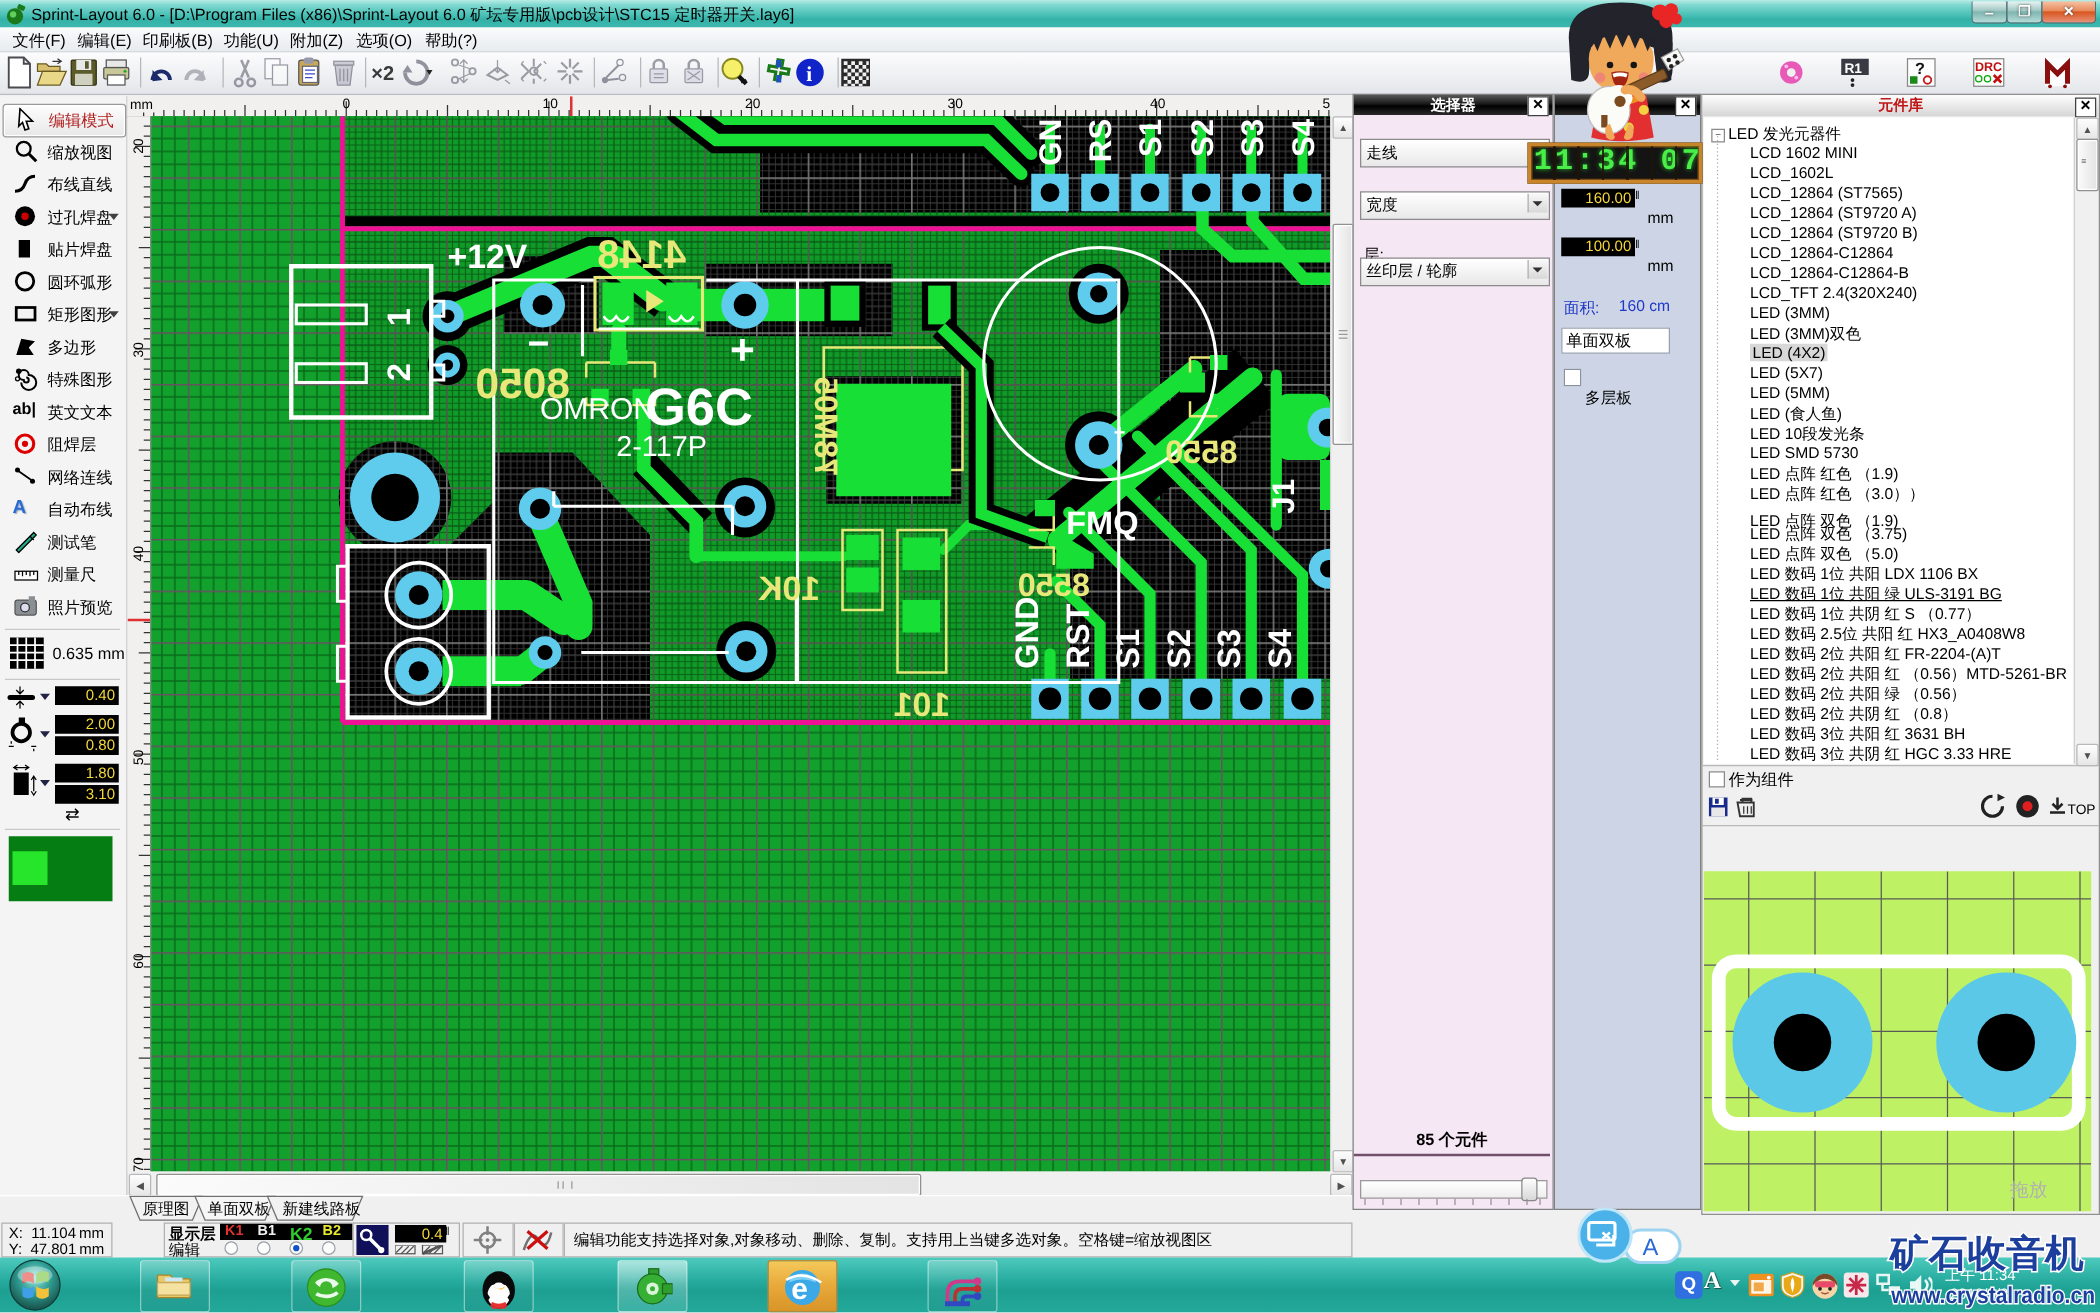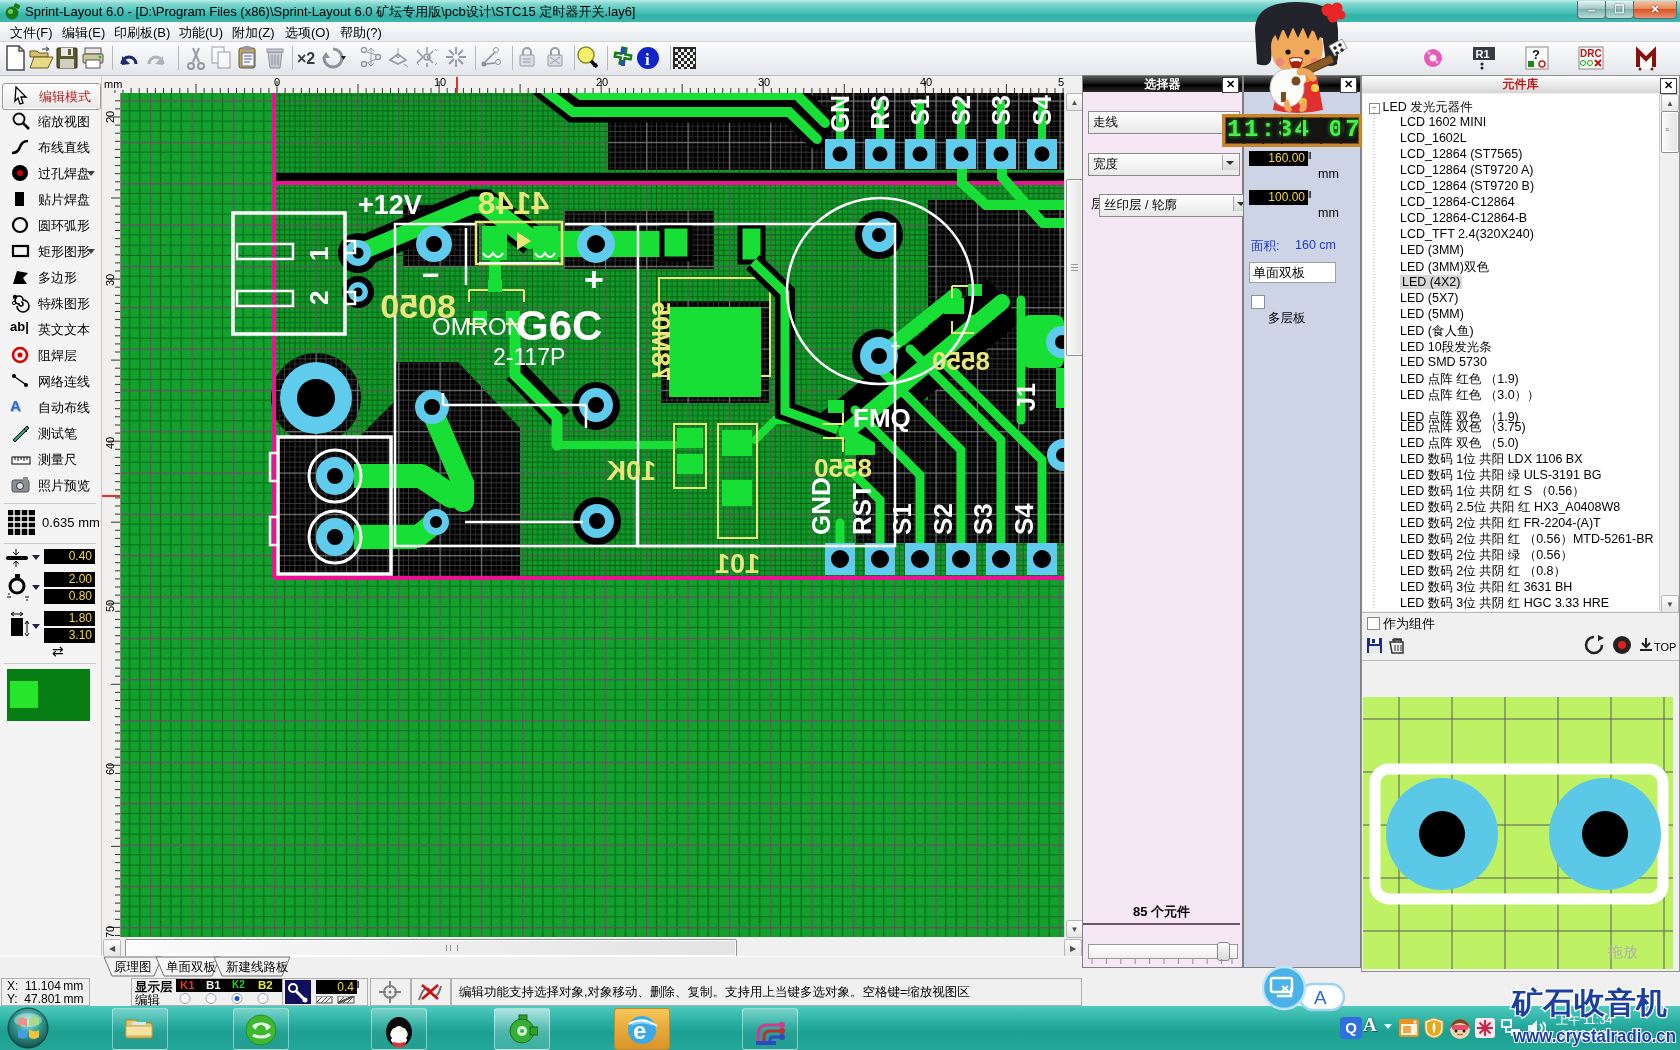--- a/index.html
+++ b/index.html
@@ -951,7 +951,7 @@
  <div class="plabel" style="left:8px;top:62px;">种类:</div>
  <div class="combo" style="left:5px;top:77px;width:146px;">宽度<div class="ca"></div></div>
  <div class="plabel" style="left:8px;top:104px;">层:</div>
- <div class="combo" style="left:5px;top:118px;width:146px;margin-left:11px;">丝印层 / 轮廓<div class="ca"></div></div>
+ <div class="combo" style="left:5px;top:130px;width:146px;">丝印层 / 轮廓<div class="ca"></div></div>
  <div class="abs" style="left:0px;top:827px;width:157px;height:20px;text-align:center;font-size:13px;font-weight:bold;border-bottom:2px solid #70506a;">85 个元件</div>
  <div class="plabel" style="left:8px;top:852px;">自动缩放:</div>
  <div class="abs" style="left:5px;top:868px;width:148px;height:13px;background:linear-gradient(#fff,#eee);border:1px solid #999;"></div>

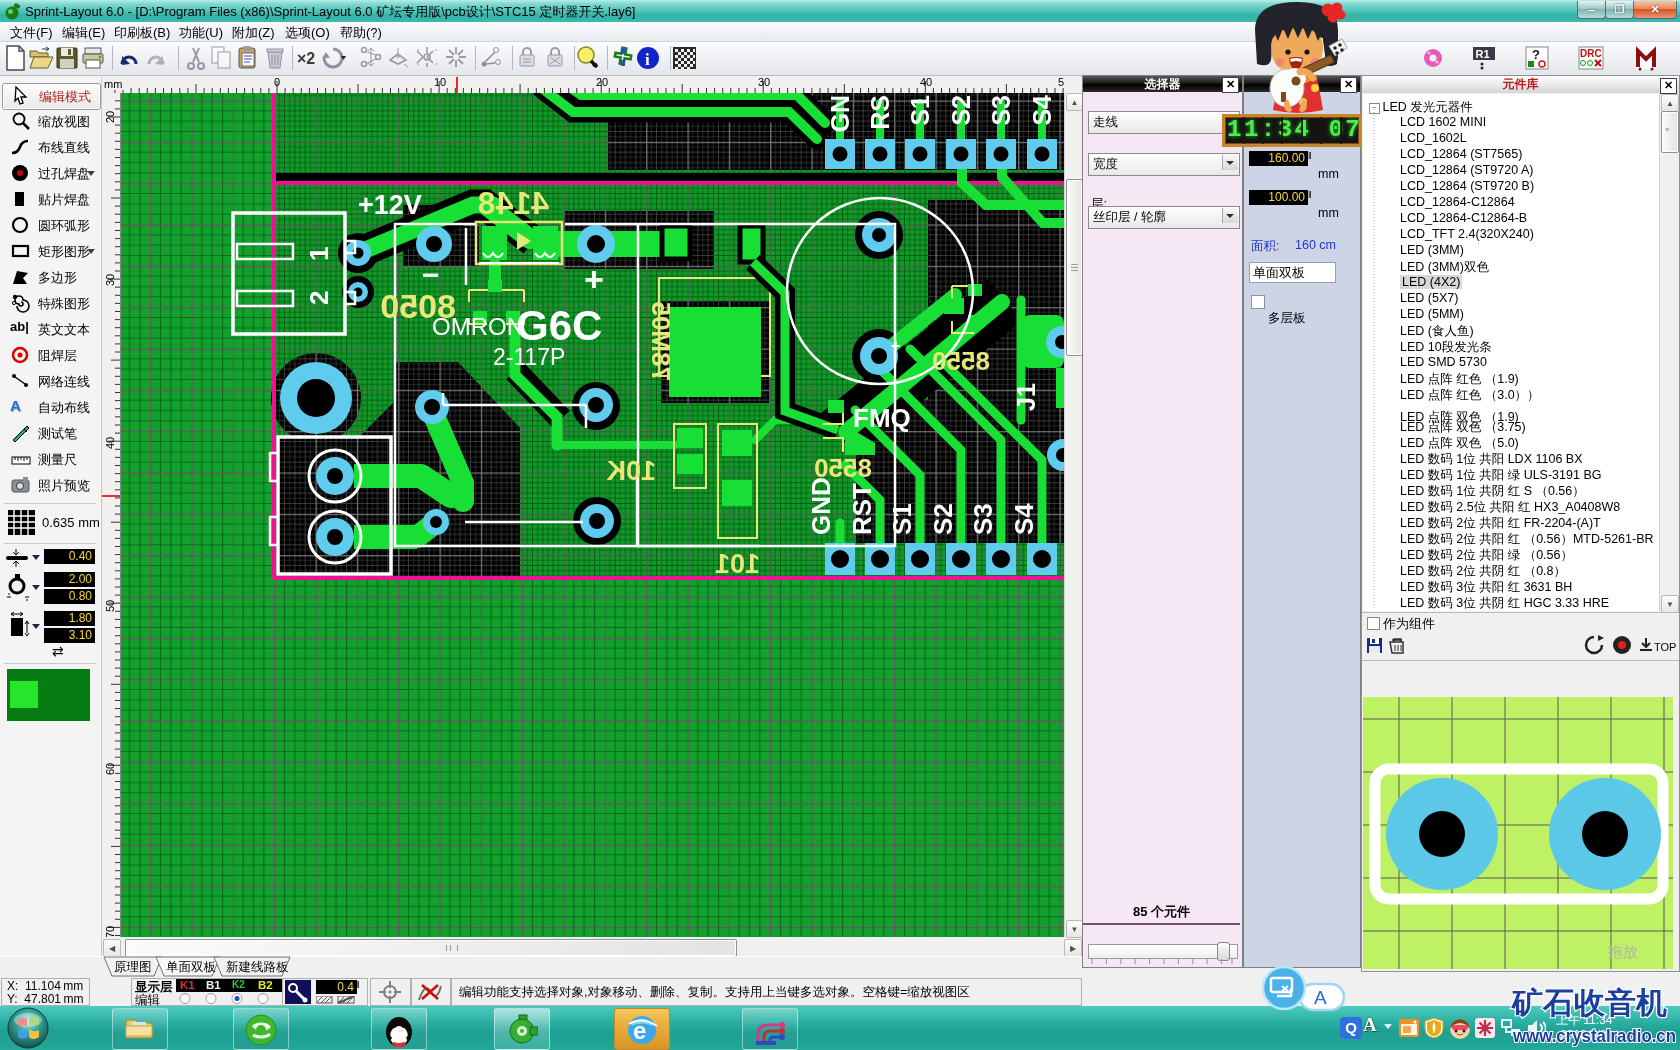--- a/index.html
+++ b/index.html
@@ -1007,7 +1007,7 @@
       <div style="position:absolute;left:37px;top:325px;font-size:12.5px;white-space:nowrap;">LED 点阵 双色 （3.75)</div>
       <div style="position:absolute;left:37px;top:341px;font-size:12.5px;white-space:nowrap;">LED 点阵 双色 （5.0)</div>
       <div style="position:absolute;left:37px;top:357px;font-size:12.5px;white-space:nowrap;">LED 数码 1位 共阳 LDX 1106 BX</div>
-      <div style="position:absolute;left:37px;top:373px;font-size:12.5px;white-space:nowrap;">LED 数码 1位 共阳 绿 ULS-3191 BG</div>
+      <div style="position:absolute;left:37px;top:373px;font-size:12.5px;white-space:nowrap;text-decoration:underline;">LED 数码 1位 共阳 绿 ULS-3191 BG</div>
       <div style="position:absolute;left:37px;top:389px;font-size:12.5px;white-space:nowrap;">LED 数码 1位 共阴 红 S （0.56）</div>
       <div style="position:absolute;left:37px;top:405px;font-size:12.5px;white-space:nowrap;">LED 数码 2.5位 共阳 红 HX3_A0408W8</div>
       <div style="position:absolute;left:37px;top:421px;font-size:12.5px;white-space:nowrap;">LED 数码 2位 共阳 红 FR-2204-(A)T</div>

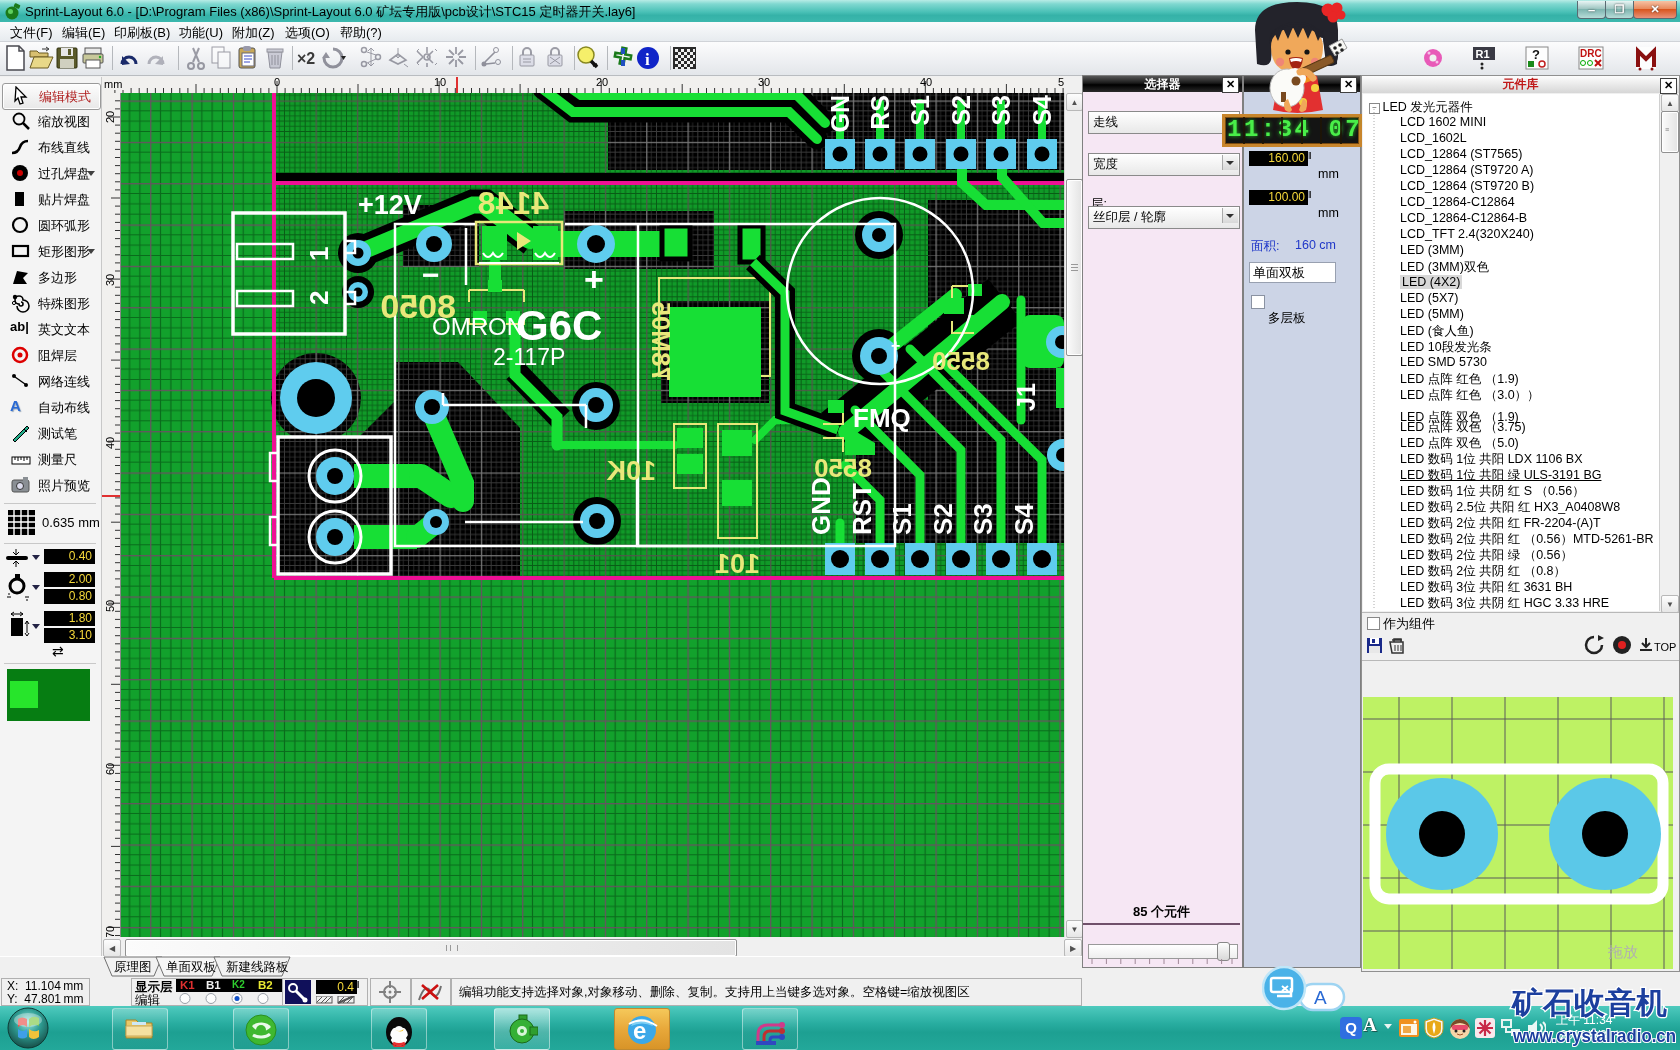--- a/index.html
+++ b/index.html
@@ -1008,7 +1008,7 @@
       <div style="position:absolute;left:37px;top:341px;font-size:12.5px;white-space:nowrap;">LED 点阵 双色 （5.0)</div>
       <div style="position:absolute;left:37px;top:357px;font-size:12.5px;white-space:nowrap;">LED 数码 1位 共阳 LDX 1106 BX</div>
       <div style="position:absolute;left:37px;top:373px;font-size:12.5px;white-space:nowrap;text-decoration:underline;">LED 数码 1位 共阳 绿 ULS-3191 BG</div>
-      <div style="position:absolute;left:37px;top:389px;font-size:12.5px;white-space:nowrap;">LED 数码 1位 共阴 红 S （0.56）</div>
+      <div style="position:absolute;left:37px;top:389px;font-size:12.5px;white-space:nowrap;">LED 数码 1位 共阴 红 S （0.77）</div>
       <div style="position:absolute;left:37px;top:405px;font-size:12.5px;white-space:nowrap;">LED 数码 2.5位 共阳 红 HX3_A0408W8</div>
       <div style="position:absolute;left:37px;top:421px;font-size:12.5px;white-space:nowrap;">LED 数码 2位 共阳 红 FR-2204-(A)T</div>
       <div style="position:absolute;left:37px;top:437px;font-size:12.5px;white-space:nowrap;">LED 数码 2位 共阳 红 （0.56）MTD-5261-BR</div>

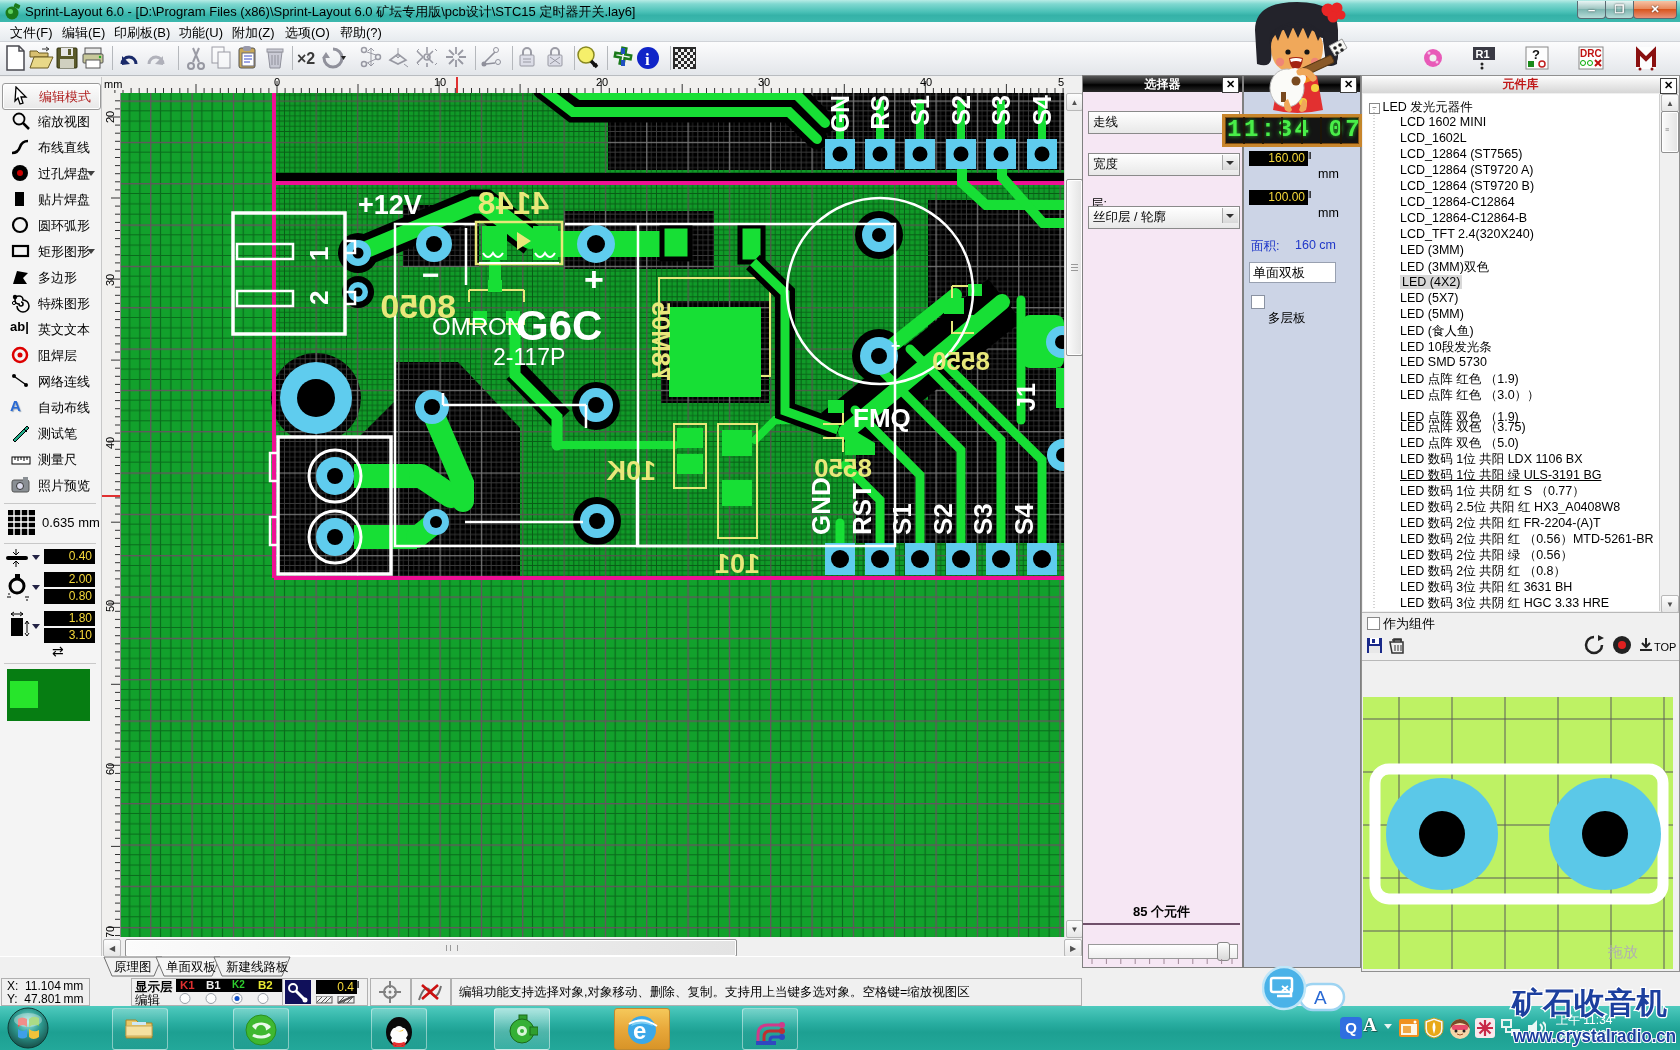--- a/index.html
+++ b/index.html
@@ -788,7 +788,7 @@
    <div class="abs" style="left:44px;top:0px;width:128px;height:13px;background:#000;"></div>
    <div class="abs" style="left:48px;top:0px;font-size:11.5px;font-weight:bold;color:#e03030;">K1</div>
    <div class="abs" style="left:74px;top:0px;font-size:11.5px;font-weight:bold;color:#f0f0f0;">B1</div>
-   <div class="abs" style="left:100px;top:0px;font-size:10px;font-weight:bold;color:#2ecc2e;">K2</div>
+   <div class="abs" style="left:100px;top:0px;font-size:14px;font-weight:bold;color:#2ecc2e;">K2</div>
    <div class="abs" style="left:126px;top:0px;font-size:11.5px;font-weight:bold;color:#e8e832;">B2</div>
    <div class="abs" style="left:154px;top:0px;font-size:11.5px;font-weight:bold;color:#e040c0;">U</div>
    <svg class="abs" style="left:44px;top:13px" width="130" height="13">

